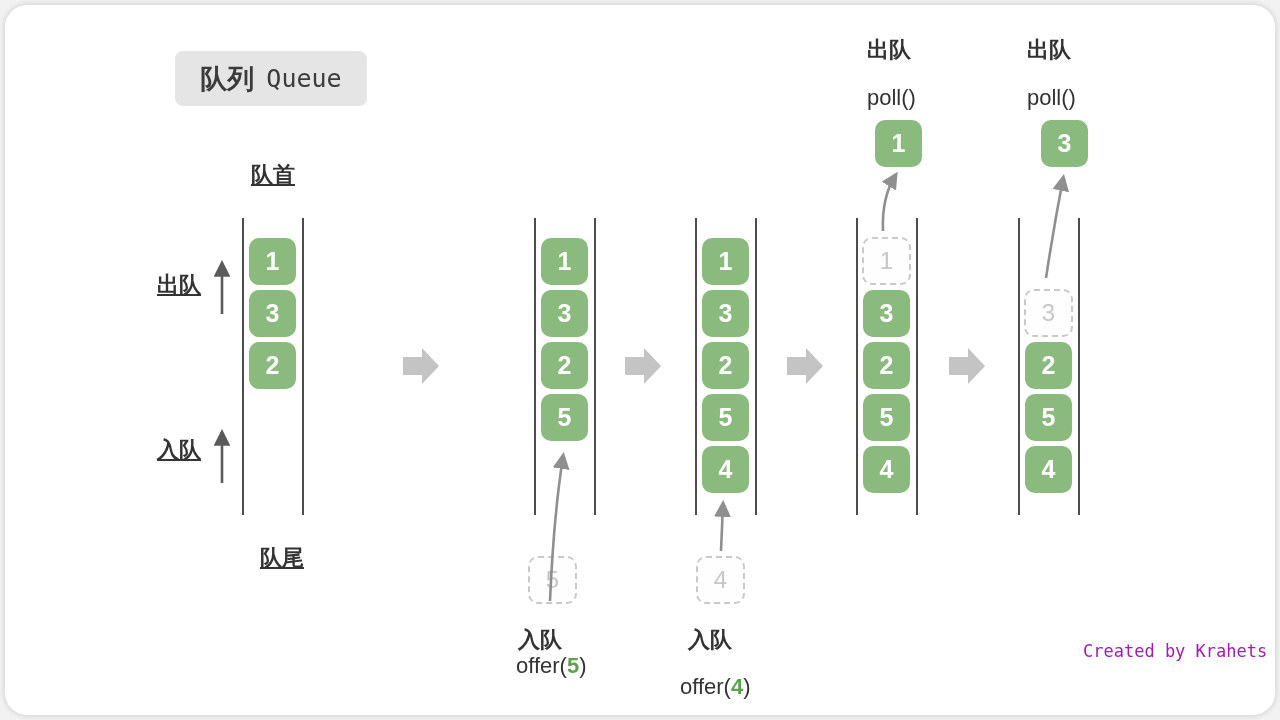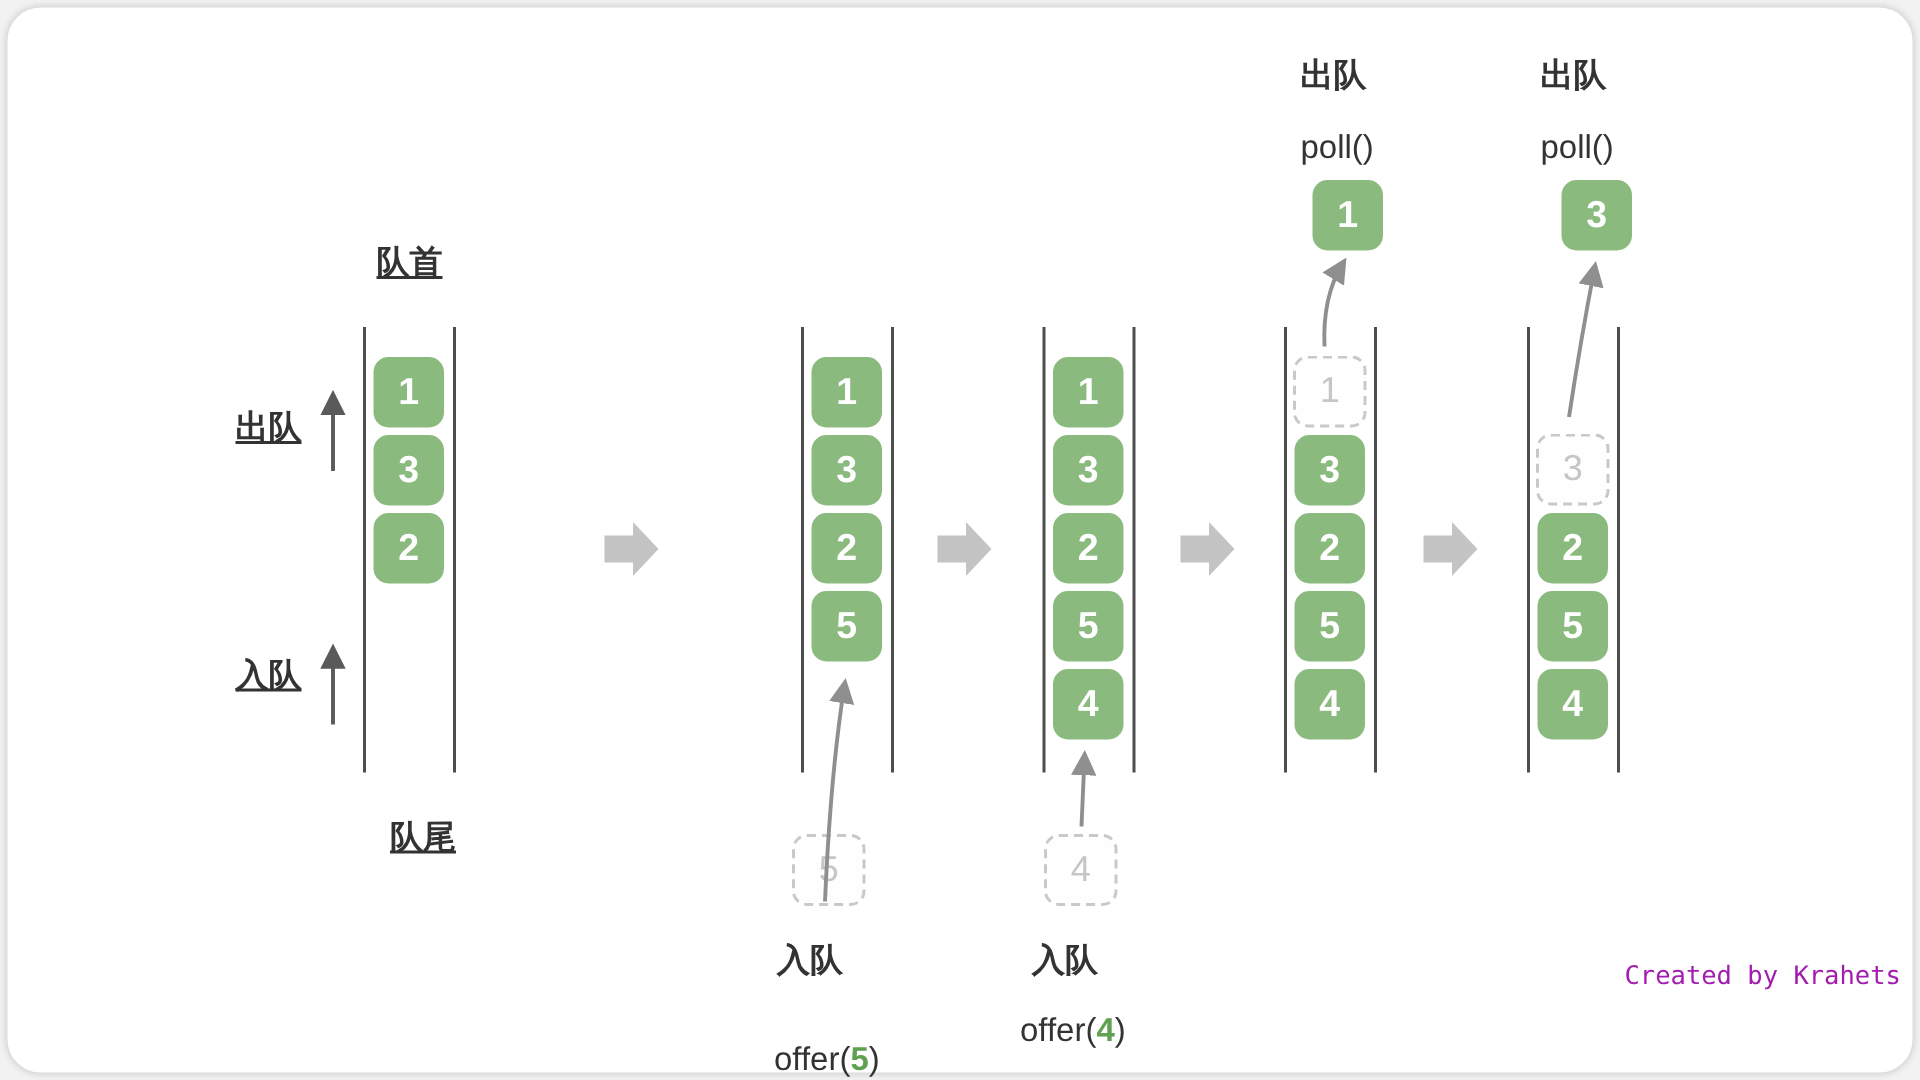--- a/index.html
+++ b/index.html
@@ -59,6 +59,10 @@
 
 <div class="card">
 
+  <div class="abs title-badge">
+    <span class="title-zh">队列</span>
+    <span class="title-en">Queue</span>
+  </div>
 
   <div class="abs cn-label front-label">队首</div>
   <div class="abs cn-label rear-label">队尾</div>

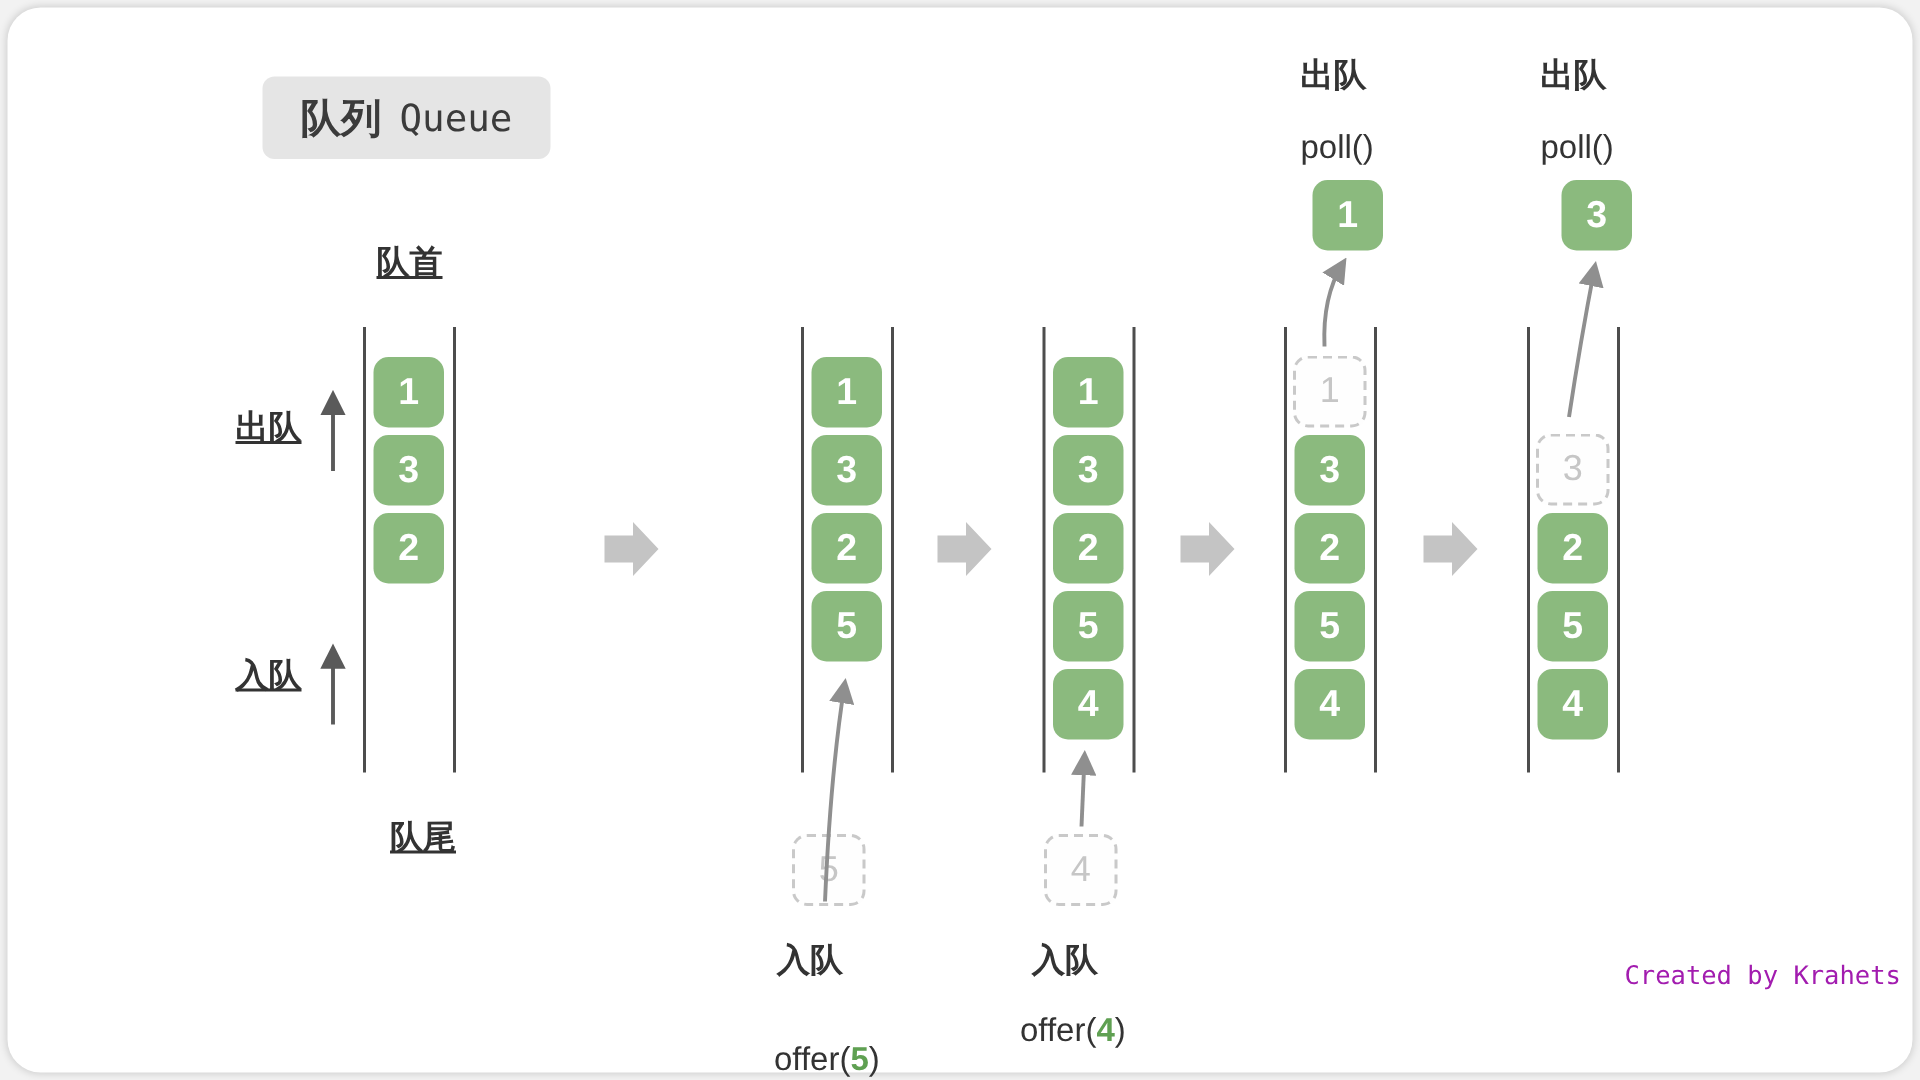--- a/index.html
+++ b/index.html
@@ -84,7 +84,7 @@
   <div class="abs block" style="left:536px;top:389px">5</div>
   <div class="abs block-dashed" style="left:523px;top:551px">5</div>
   <div class="abs op-zh" style="left:513px;top:620px">入队</div>
-  <div class="abs op-code" style="left:511px;top:674px"><span>offer(</span><span class="arg">5</span><span>)</span></div>
+  <div class="abs op-code" style="left:511px;top:634px"><span>offer(</span><span class="arg">5</span><span>)</span></div>
 
   <div class="abs vline" style="left:690px"></div>
   <div class="abs vline" style="left:750px"></div>

